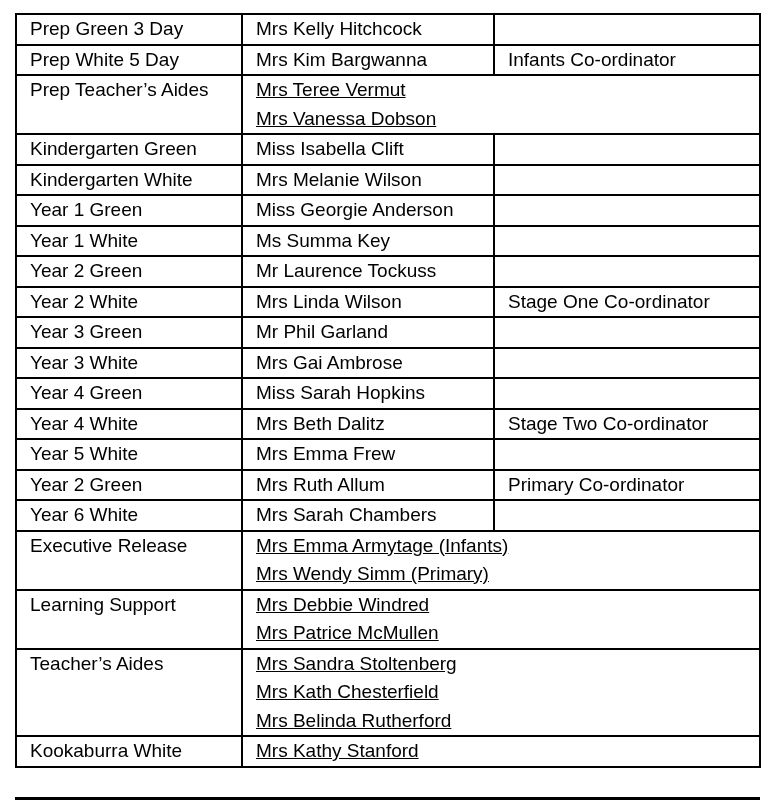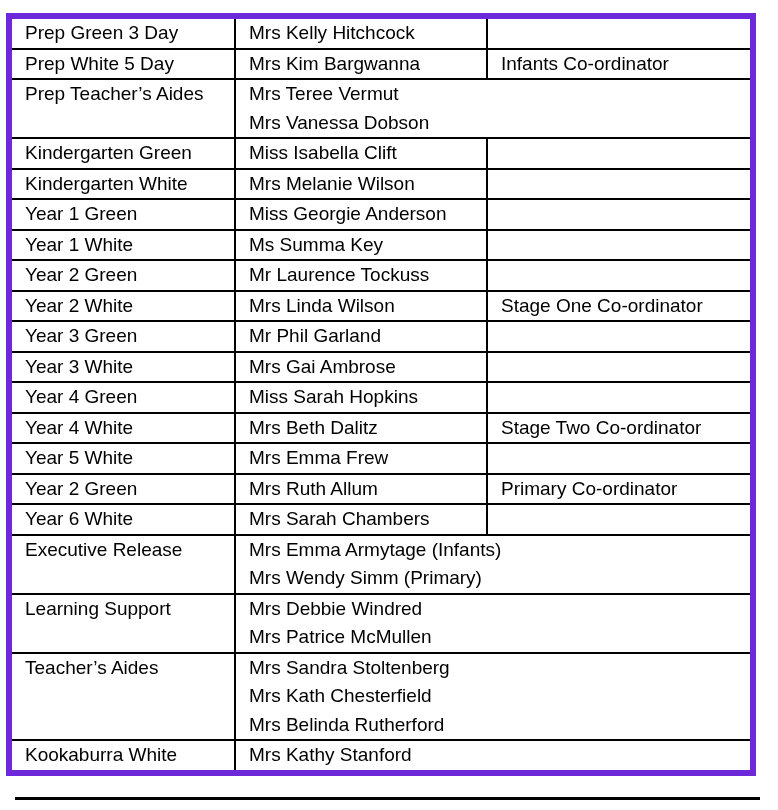--- a/index.html
+++ b/index.html
@@ -18,12 +18,12 @@
   }
   table.staff-table {
     position: absolute;
-    left: 6px;
+    left: 15px;
     top: 13px;
     width: 744px;
     table-layout: fixed;
     border-collapse: collapse;
-    border: 6px solid #6d28d9;
+    border: 1px solid #6d28d9;
   }
   table.staff-table td {
     border: 2px solid #000000;

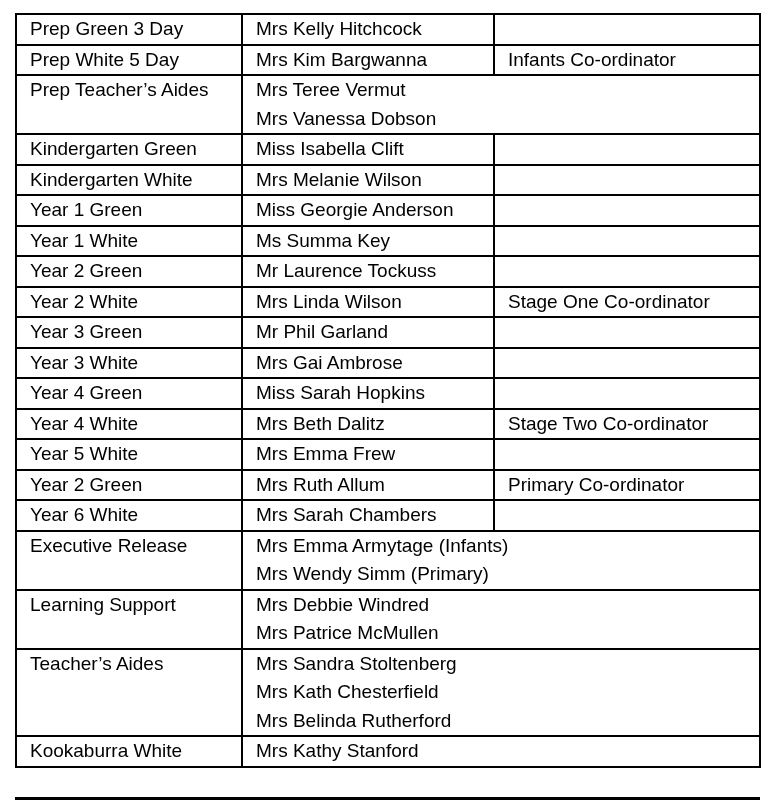--- a/index.html
+++ b/index.html
@@ -36,6 +36,7 @@
   }
   .name-line {
     display: block;
+    text-decoration: underline;
   }
   .bottom-rule {
     position: absolute;

